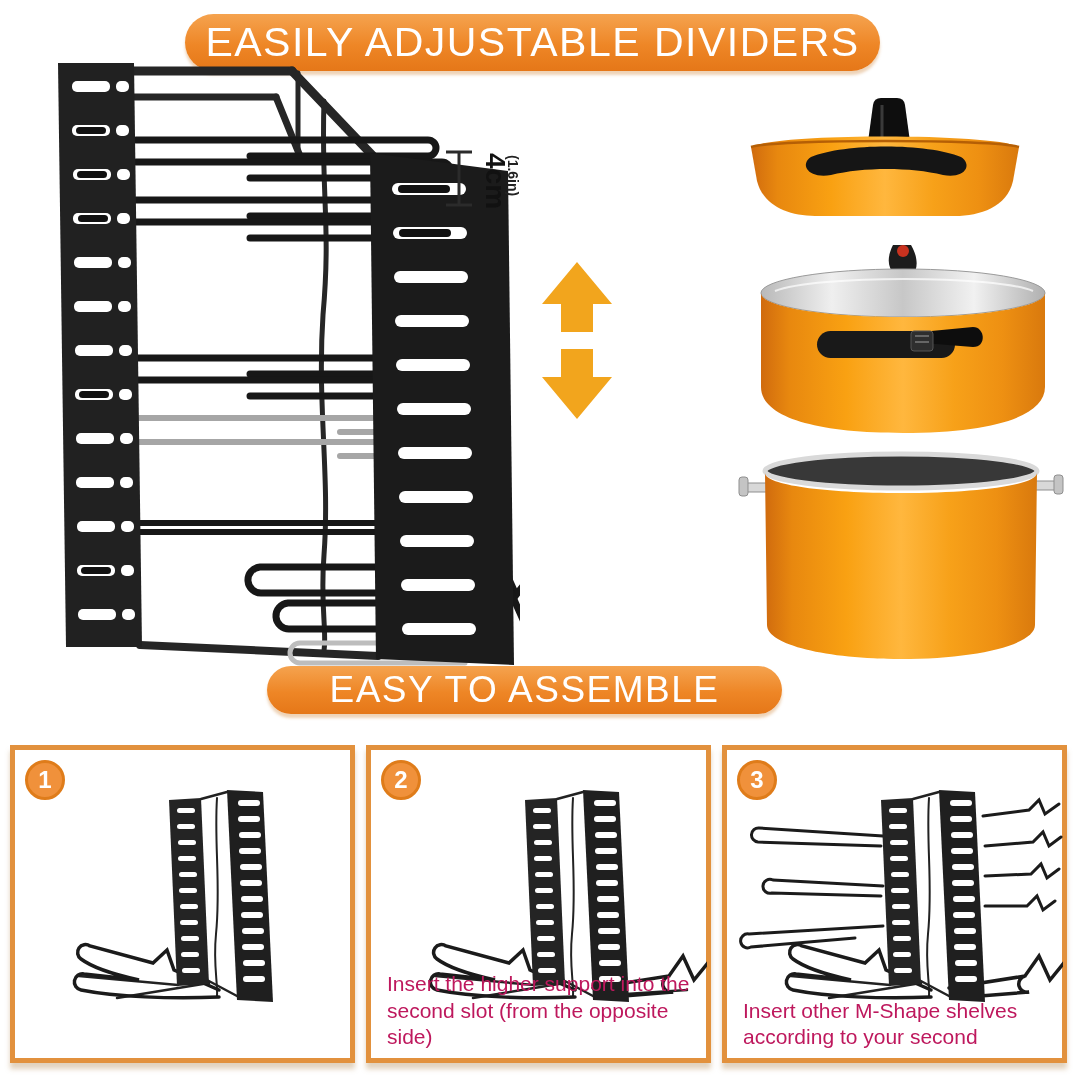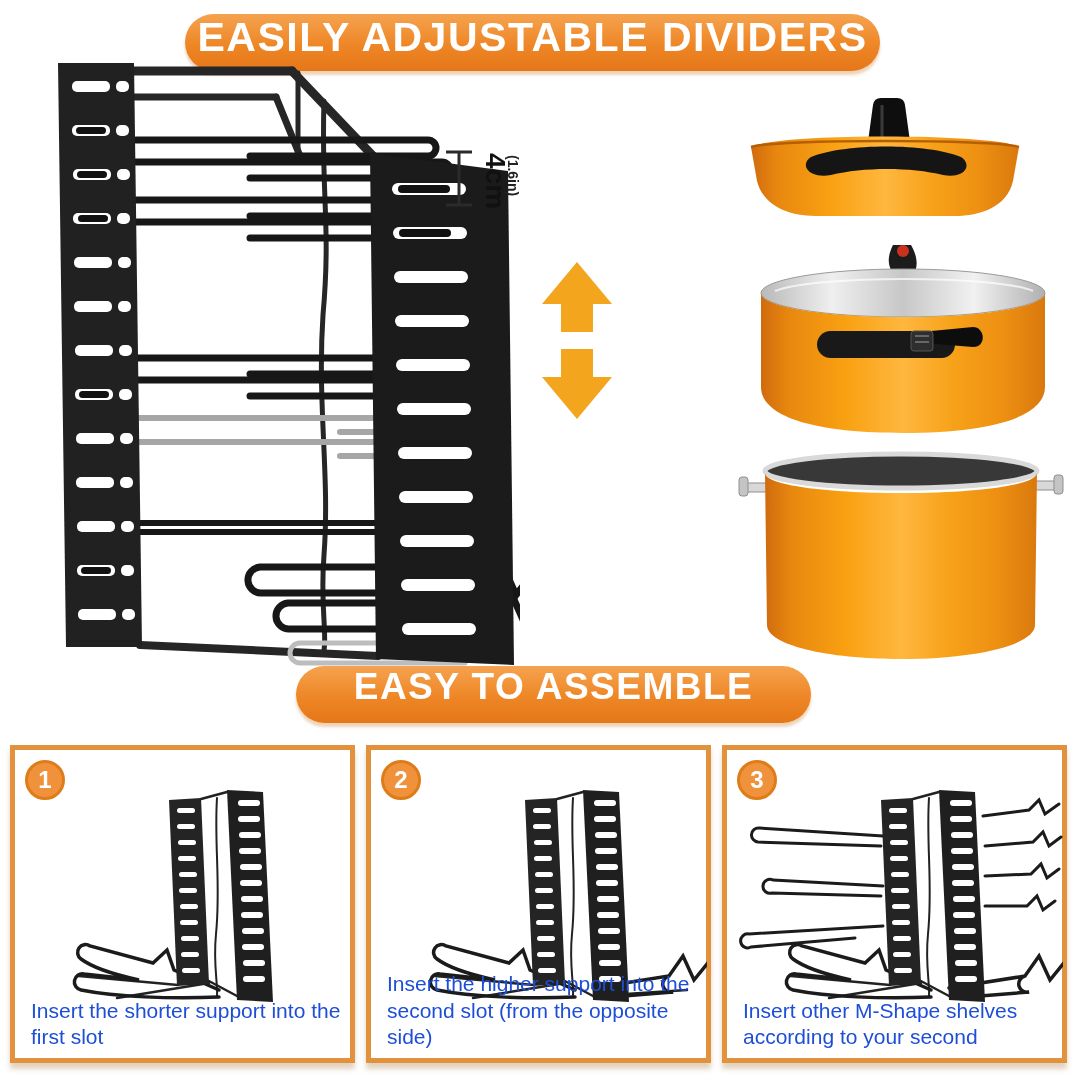--- a/index.html
+++ b/index.html
@@ -8,8 +8,8 @@
     font-family:"Liberation Sans",sans-serif;overflow:hidden;
   }
   .banner{
-    position:absolute;display:flex;justify-content:center;
-    color:#fff;font-weight:bold;
+    position:absolute;display:flex;align-items:center;justify-content:center;
+    color:#fff;font-weight:normal;
     background:linear-gradient(180deg,#F5A34F 0%,#EE8626 55%,#E57718 100%);
     border-radius:30px;box-shadow:0 4px 3px rgba(205,130,50,.35);
     letter-spacing:1.5px;white-space:nowrap;

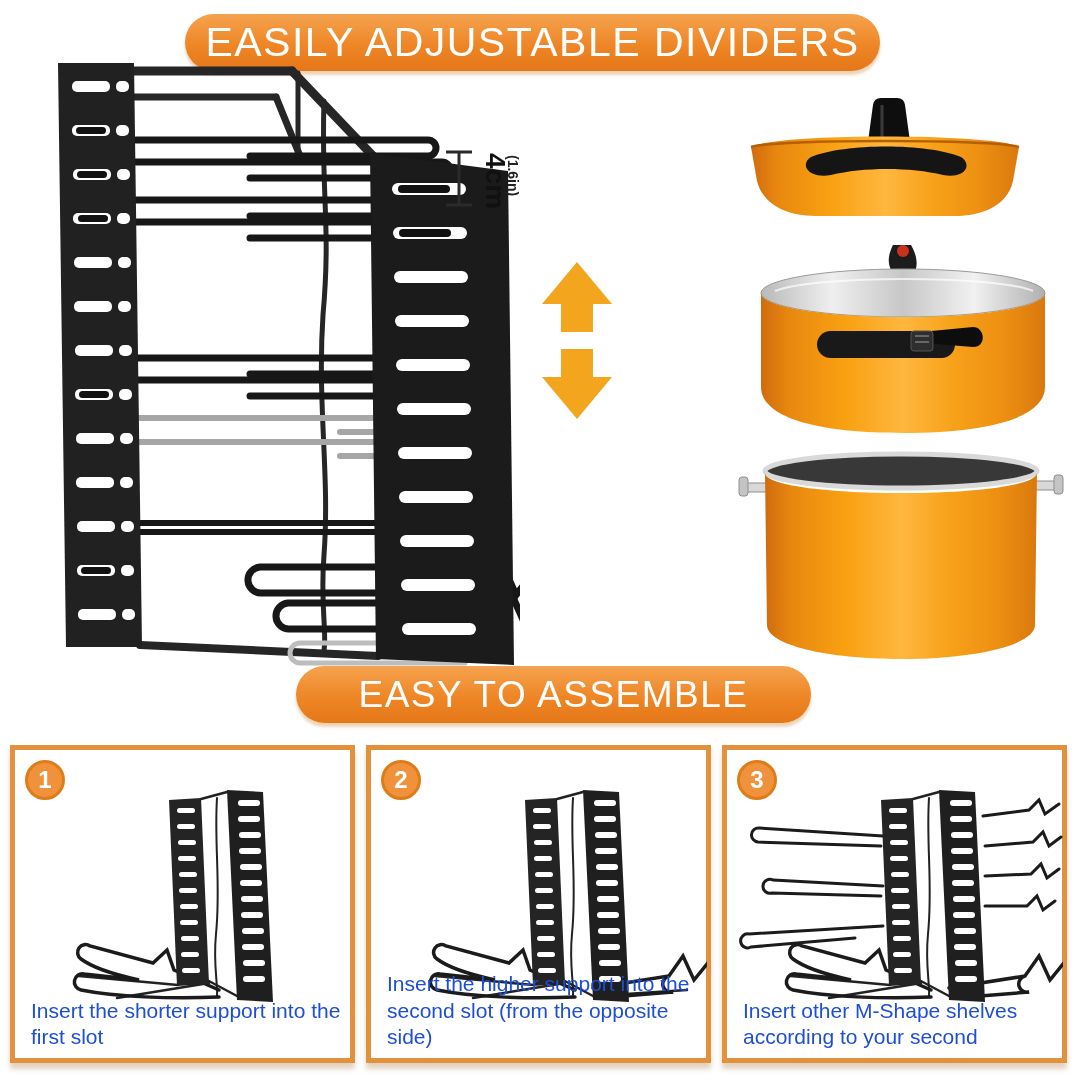--- a/index.html
+++ b/index.html
@@ -15,7 +15,7 @@
     letter-spacing:1.5px;white-space:nowrap;
   }
   #banner-top{left:185px;top:14px;width:695px;height:57px;font-size:41px;}
-  #banner-assemble{left:296px;top:666px;width:515px;height:57px;font-size:37px;}
+  #banner-assemble{left:267px;top:666px;width:515px;height:48px;font-size:37px;}
   .abs{position:absolute;}
   .panel{
     position:absolute;top:745px;width:345px;height:318px;background:#fff;

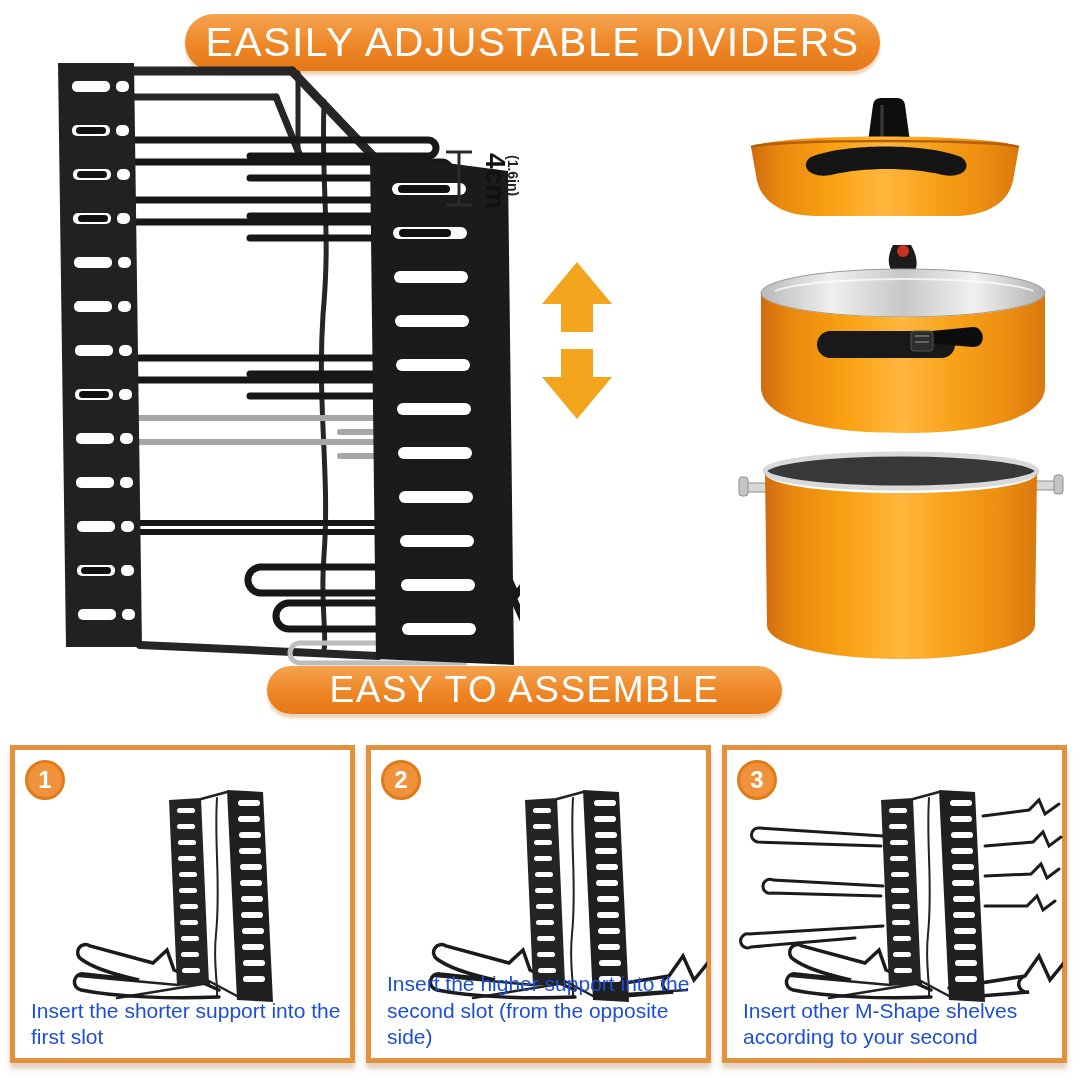--- a/index.html
+++ b/index.html
@@ -29,7 +29,7 @@
   }
   .caption{
     position:absolute;left:16px;right:8px;bottom:8px;
-    font-size:21px;line-height:1.25;color:#1d4ed8;
+    font-size:21px;line-height:1.25;color:#be185d;
   }
   .diag{position:absolute;left:6px;top:34px;}
   svg text{font-family:"Liberation Sans",sans-serif;}

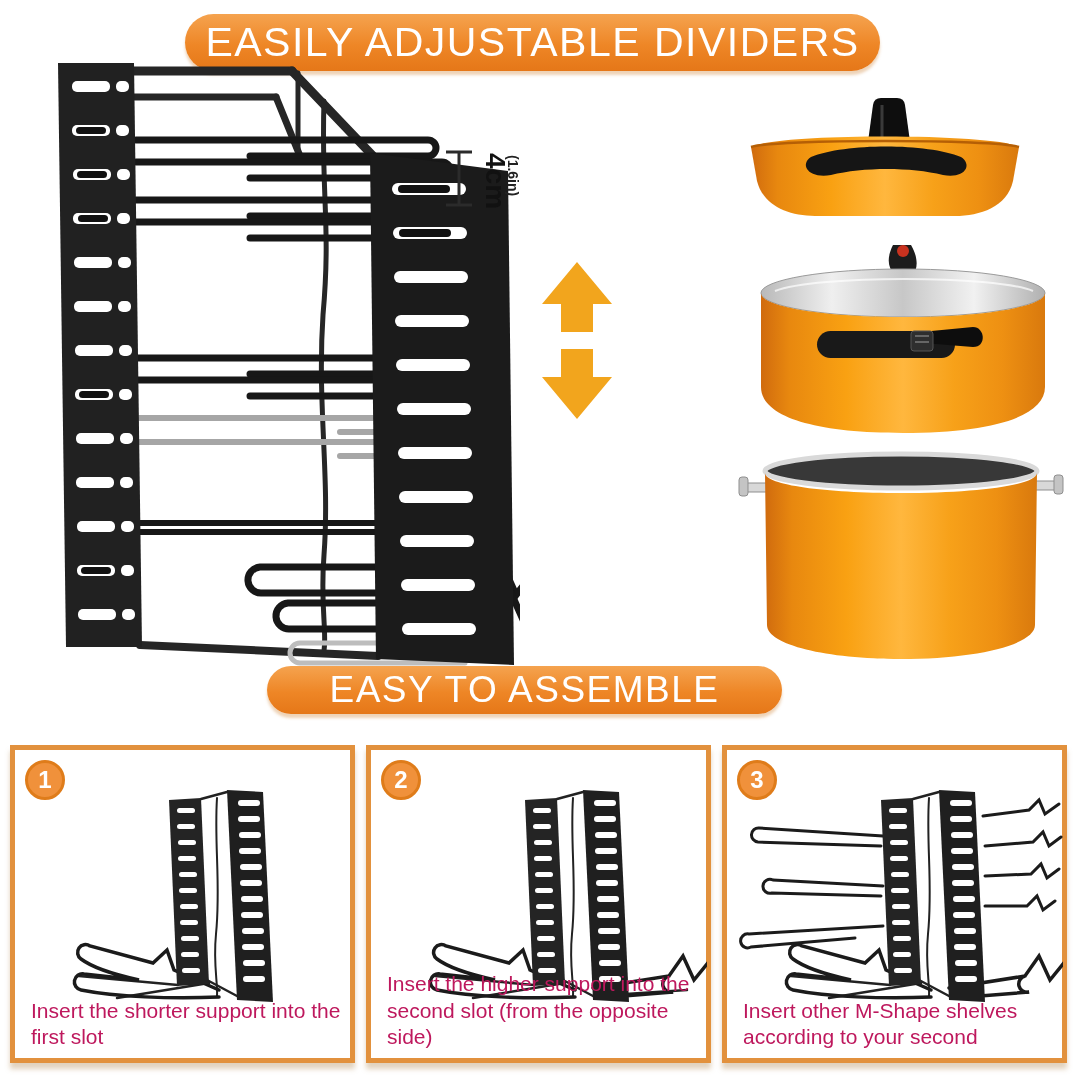--- a/index.html
+++ b/index.html
@@ -247,7 +247,6 @@
         <rect x="161" y="184" width="18" height="5" rx="2.5"></rect>
       </g>
     </svg>
-    <div class="caption">Insert the shorter support into the first slot</div>
   </div>
 
   <div class="panel" style="left:366px;">

